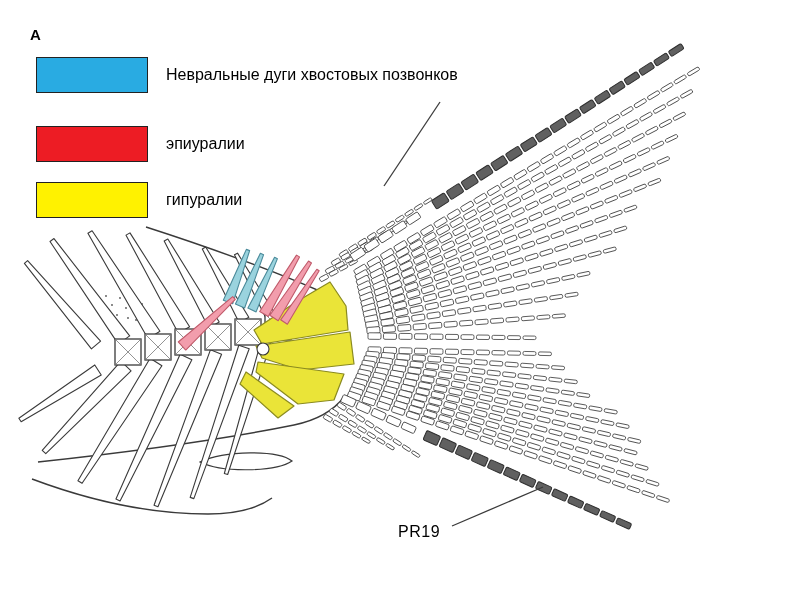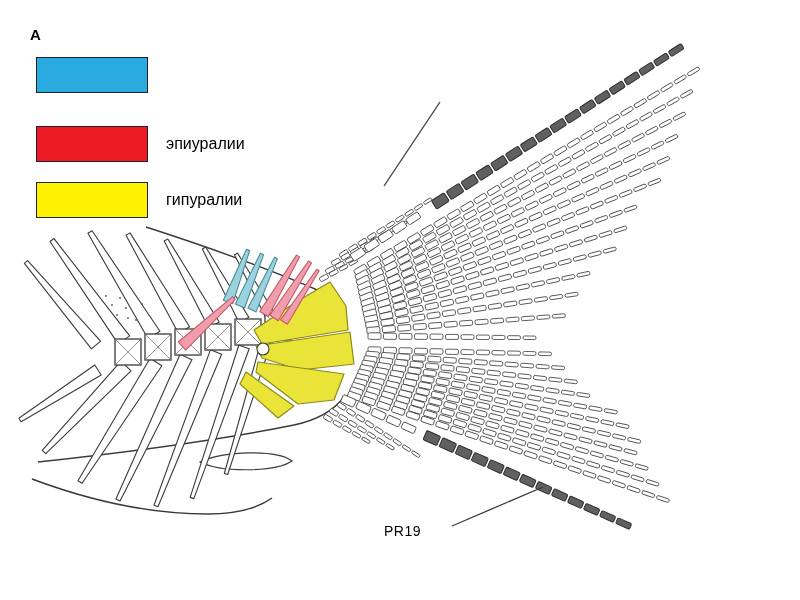--- a/index.html
+++ b/index.html
@@ -24,6 +24,7 @@
   <div class="legend">
     <div class="legend-row r0">
       <span class="swatch" style="background: rgb(41, 171, 226);"></span>
+      <span class="legend-label">Невральные дуги хвостовых позвонков</span>
     </div>
     <div class="legend-row r1">
       <span class="swatch" style="background: rgb(237, 28, 36);"></span>

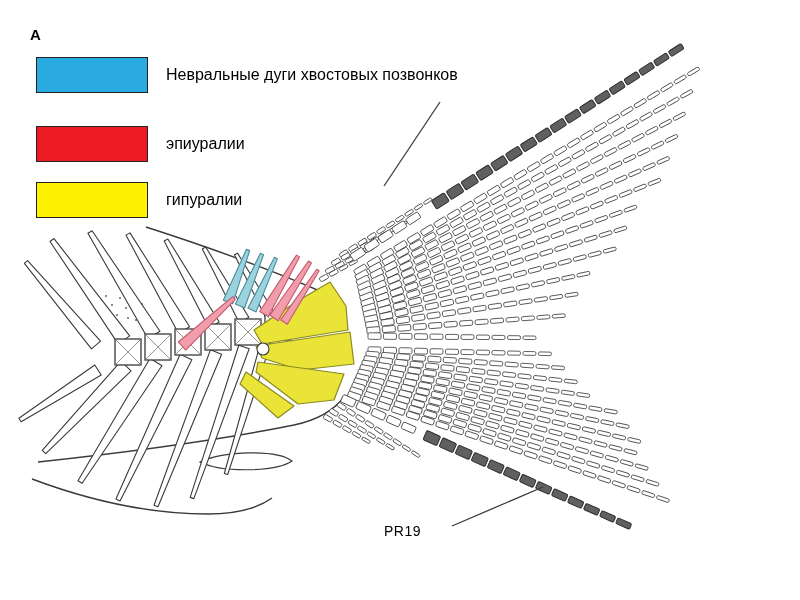--- a/index.html
+++ b/index.html
@@ -12,7 +12,7 @@
   .swatch{display:inline-block;width:112px;height:36px;border:1.5px solid #222;box-sizing:border-box;}
   .legend-label{margin-left:18px;font-size:16px;white-space:nowrap;}
   #fin-svg{position:absolute;left:0;top:0;}
-  .pr19{position:absolute;left:384px;top:523px;font-size:14px;letter-spacing:0.5px;}
+  .pr19{position:absolute;left:398px;top:523px;font-size:16px;letter-spacing:0.5px;}
 </style>
 </head>
 <body>

